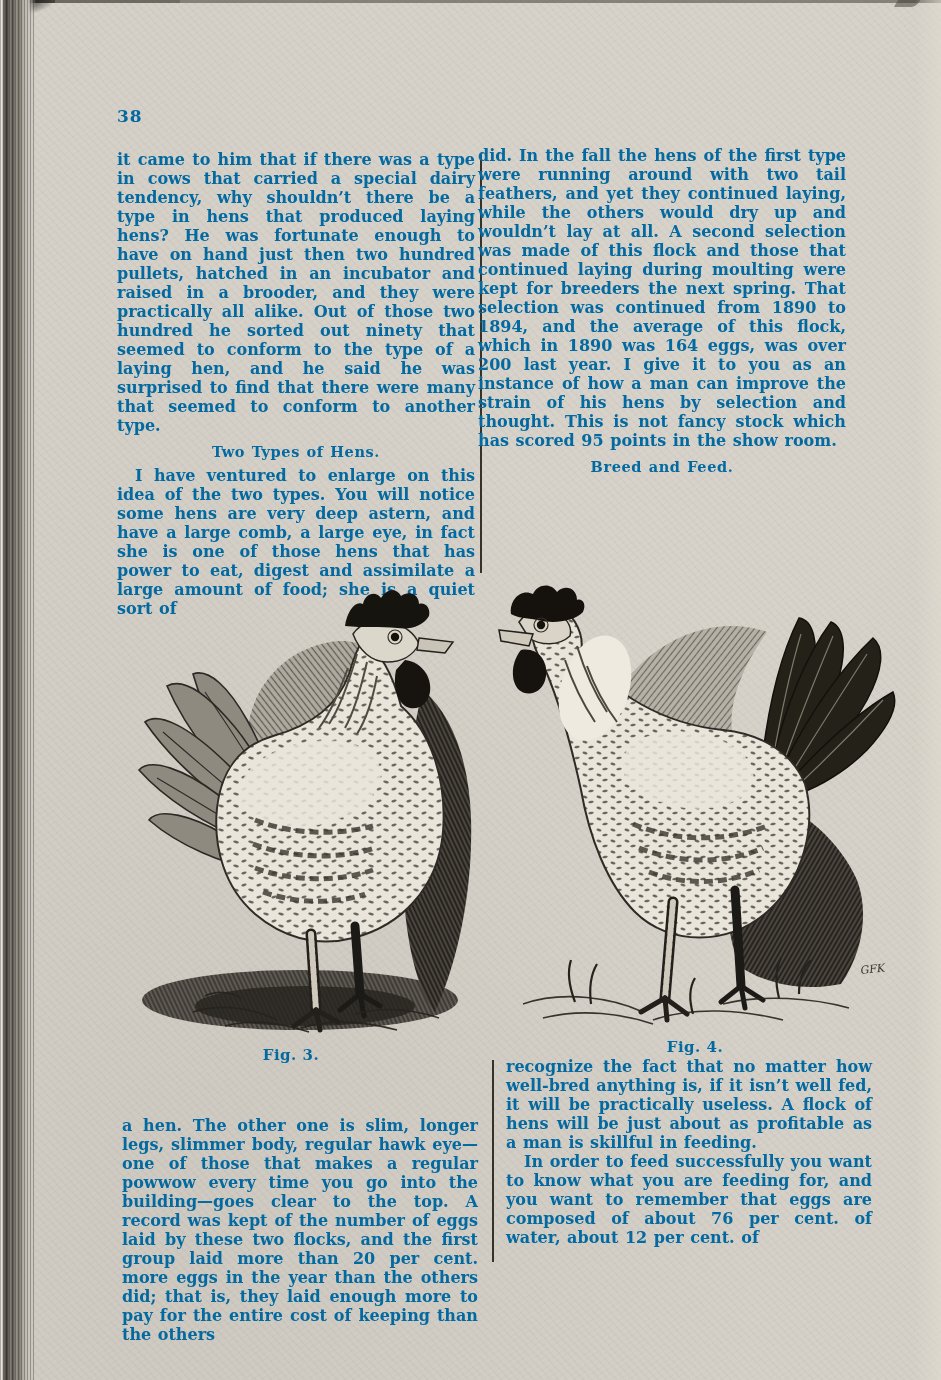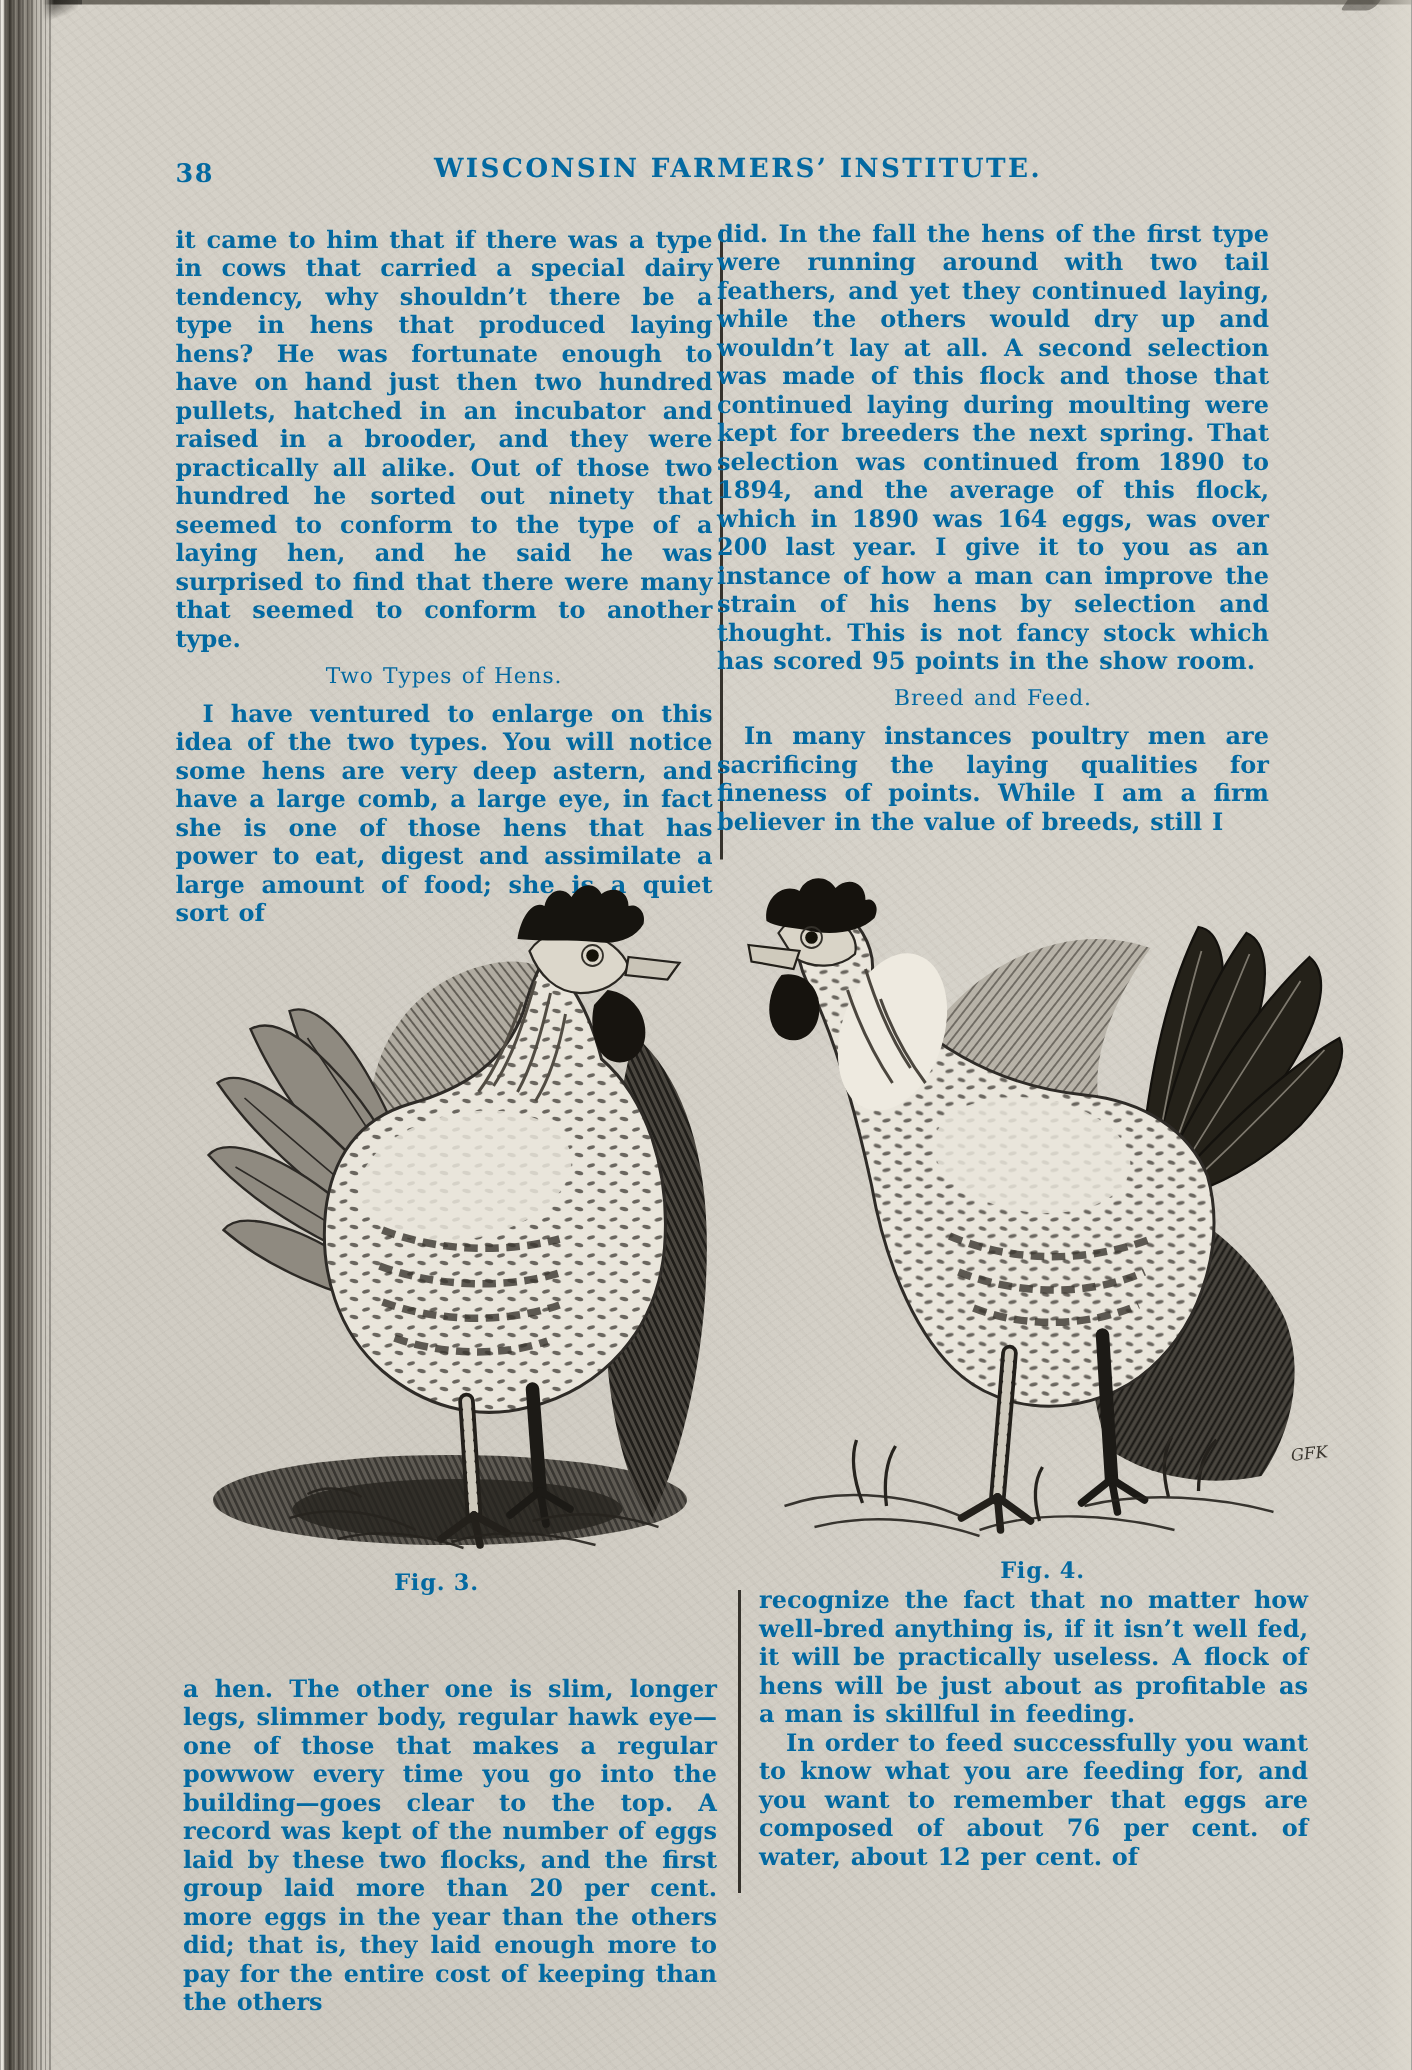--- a/index.html
+++ b/index.html
@@ -66,7 +66,6 @@
   <div class="binding"></div>
 
   <div class="pagenum">38</div>
-  <div class="title">WISCONSIN FARMERS’ INSTITUTE.</div>
 
   <div class="col" id="col-tl">
     <p>it came to him that if there was a type in cows that carried a special dairy tendency, why shouldn’t there be a type in hens that produced laying hens?  He was fortunate enough to have on hand just then two hundred pullets, hatched in an incubator and raised in a brooder, and they were practically all alike.  Out of those two hundred he sorted out ninety that seemed to conform to the type of a laying hen, and he said he was surprised to find that there were many that seemed to conform to another type.</p>

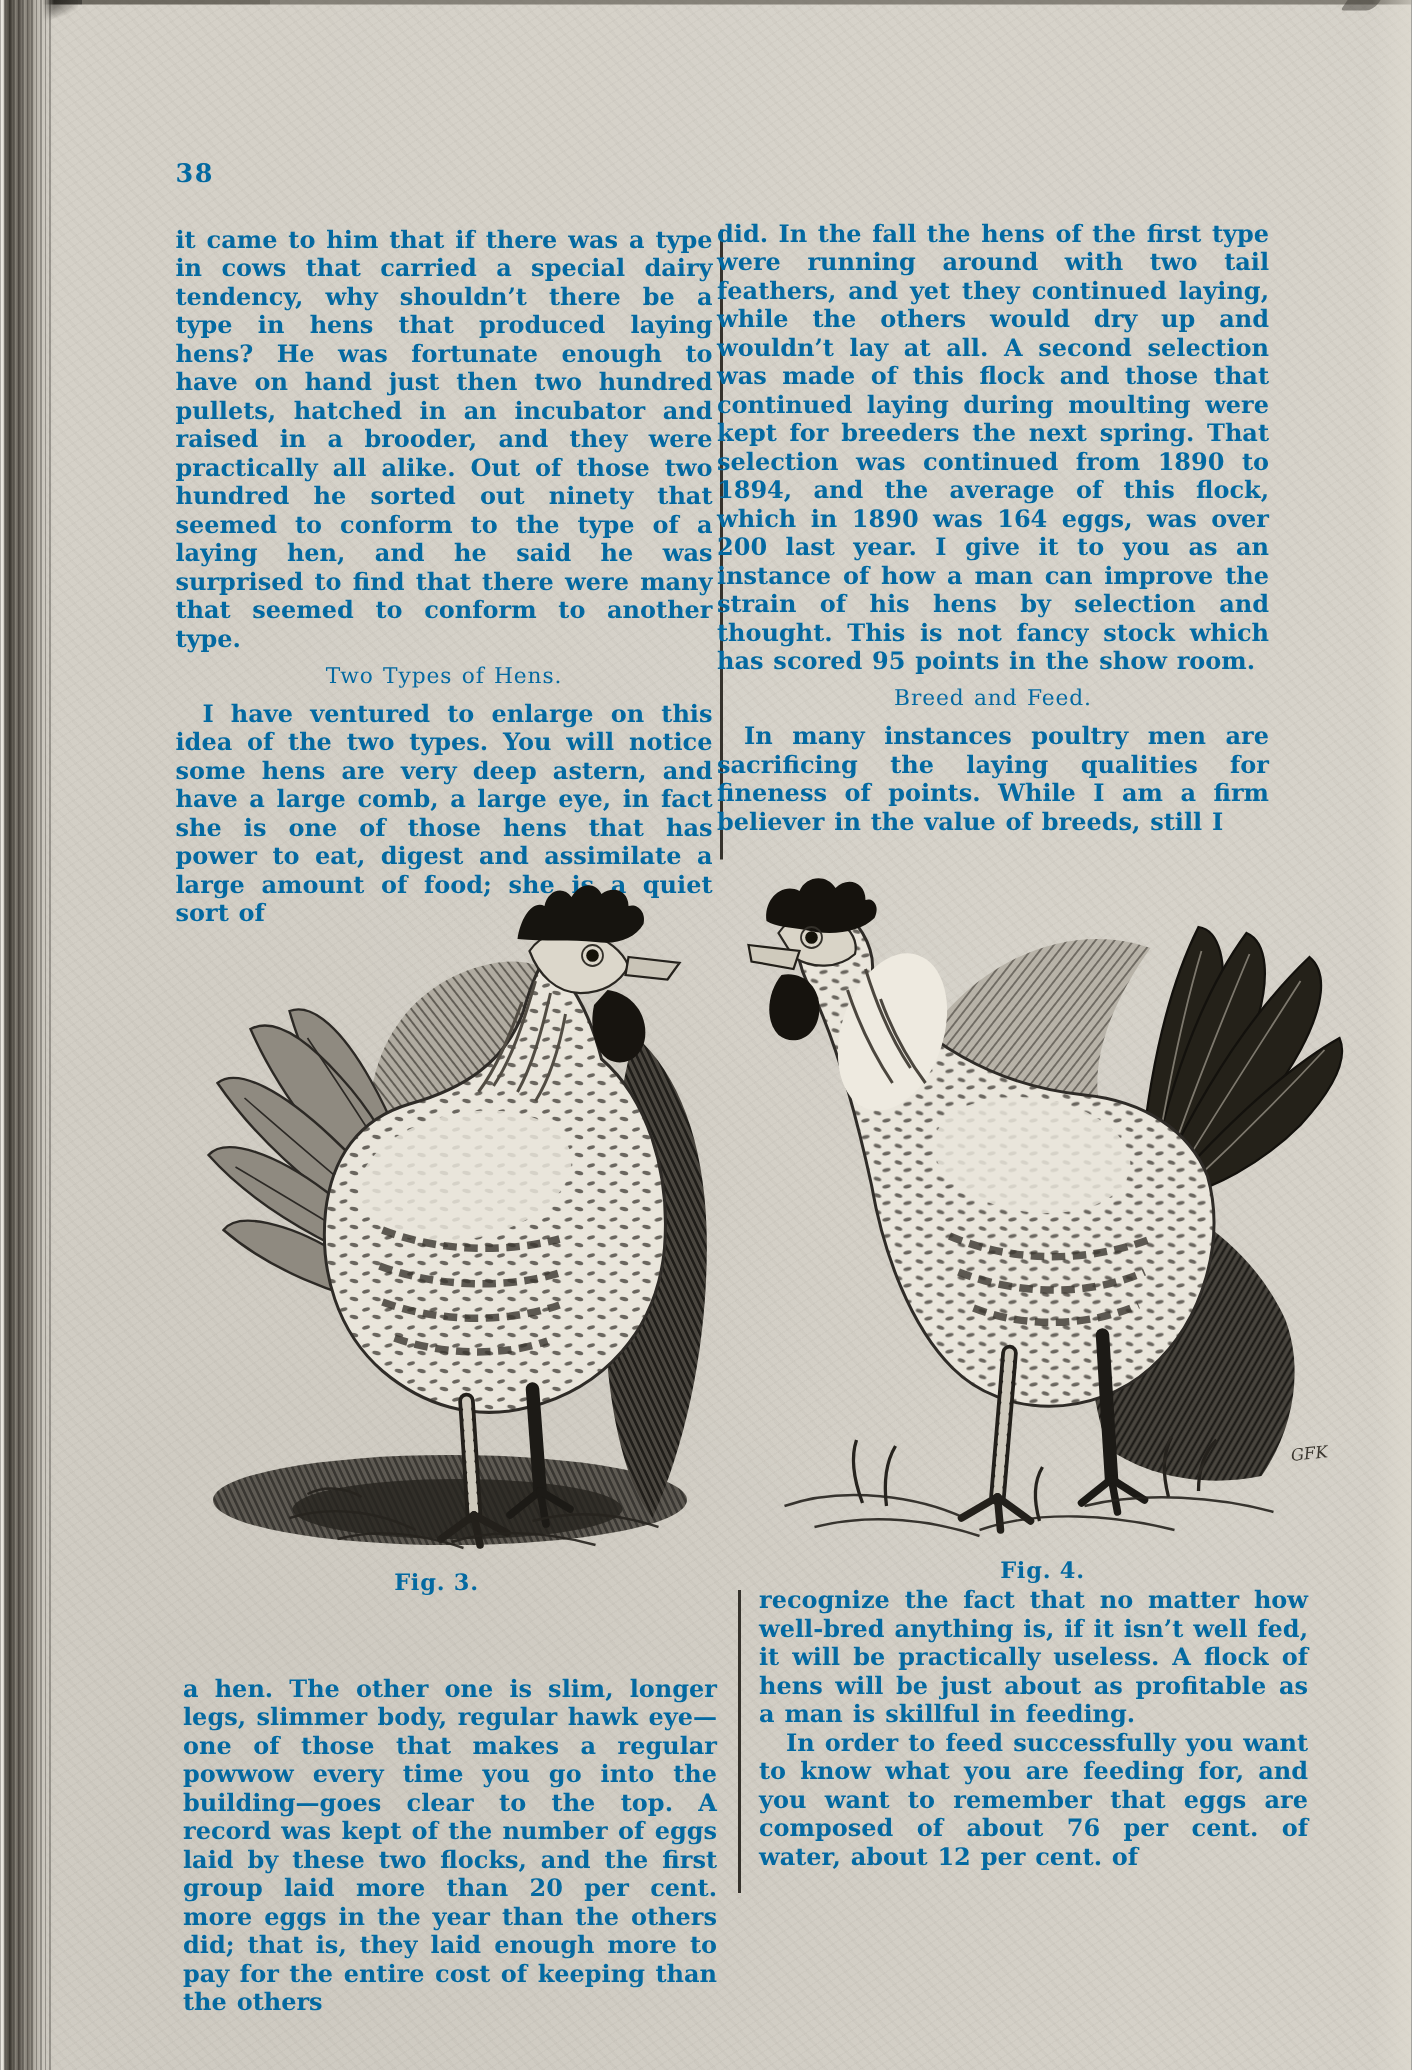--- a/index.html
+++ b/index.html
@@ -40,7 +40,7 @@
     word-spacing:1px;}
   .col p{margin:0;}
   .col p.ind{text-indent:18px;}
-  .col .xhead{margin:7px 0 5px;text-align:center;font-size:14.5px;font-weight:normal;letter-spacing:.6px;}
+  .col .xhead{margin:7px 0 5px;text-align:center;font-size:14.5px;font-weight:bold;letter-spacing:.6px;}
   #col-tl{left:117px;top:150px;width:358px;}
   #col-tr{left:478px;top:146px;width:368px;}
   #col-bl{left:122px;top:1116px;width:356px;}

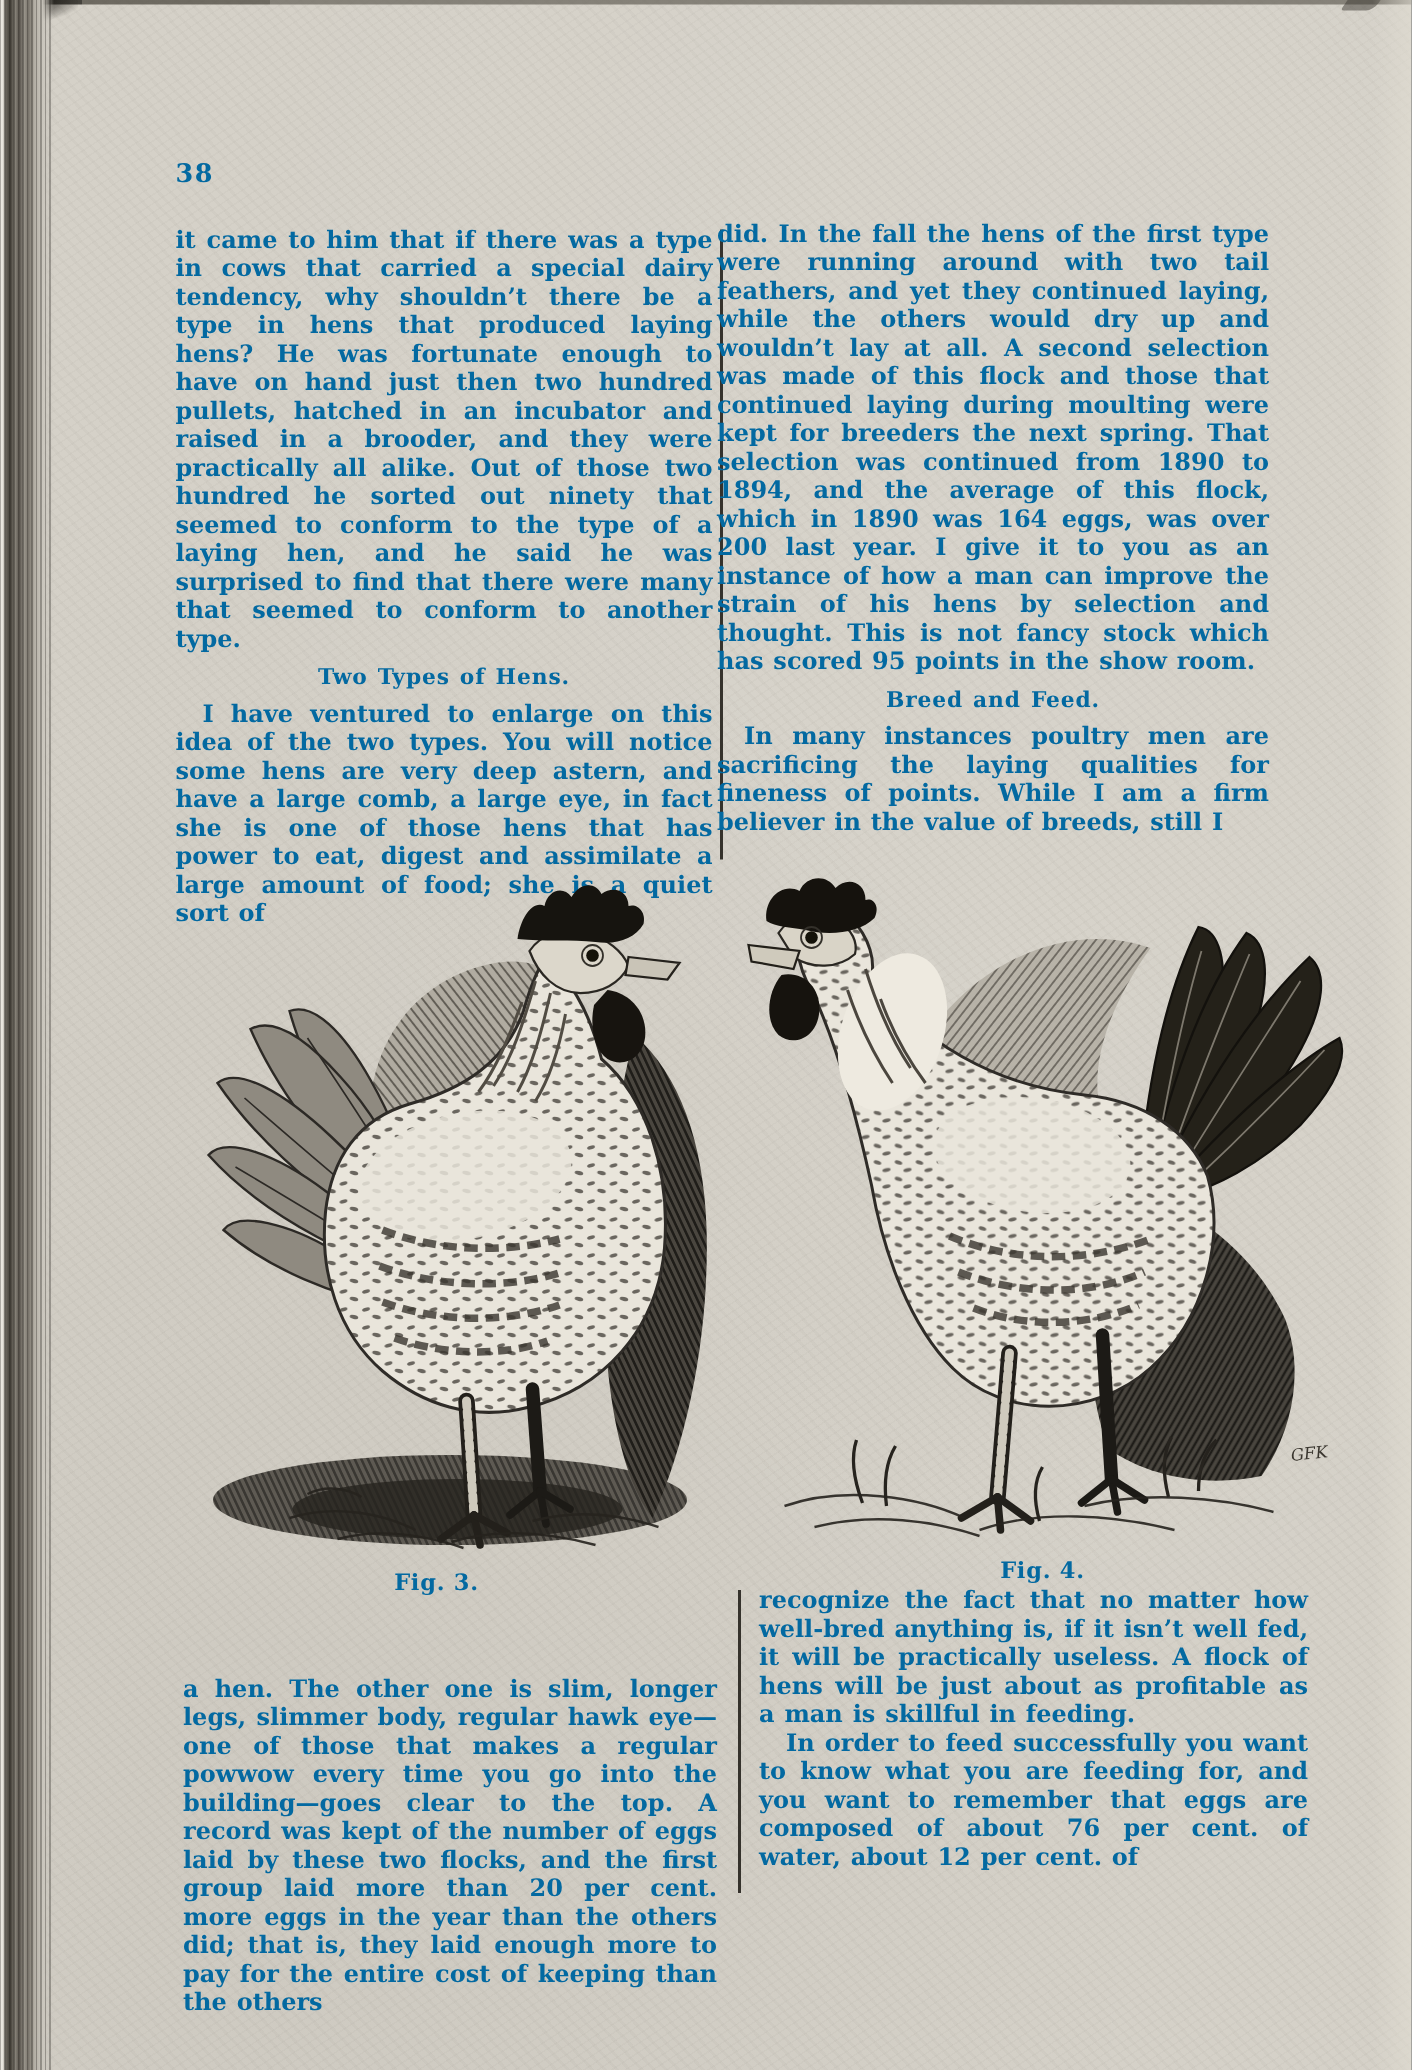--- a/index.html
+++ b/index.html
@@ -78,7 +78,6 @@
   <div class="col" id="col-tr">
     <p>did.  In the fall the hens of the first type were running around with two tail feathers, and yet they continued laying, while the others would dry up and wouldn’t lay at all.  A second selection was made of this flock and those that continued laying during moulting were kept for breeders the next spring.  That selection was continued from 1890 to 1894, and the average of this flock, which in 1890 was 164 eggs, was over 200 last year.  I give it to you as an instance of how a man can improve the strain of his hens by selection and thought.  This is not fancy stock which has scored 95 points in the show room.</p>
     <div class="xhead">Breed and Feed.</div>
-    <p class="ind">In many instances poultry men are sacrificing the laying qualities for fineness of points.  While I am a firm believer in the value of breeds, still I</p>
   </div>
 
   <figure id="fig3">

